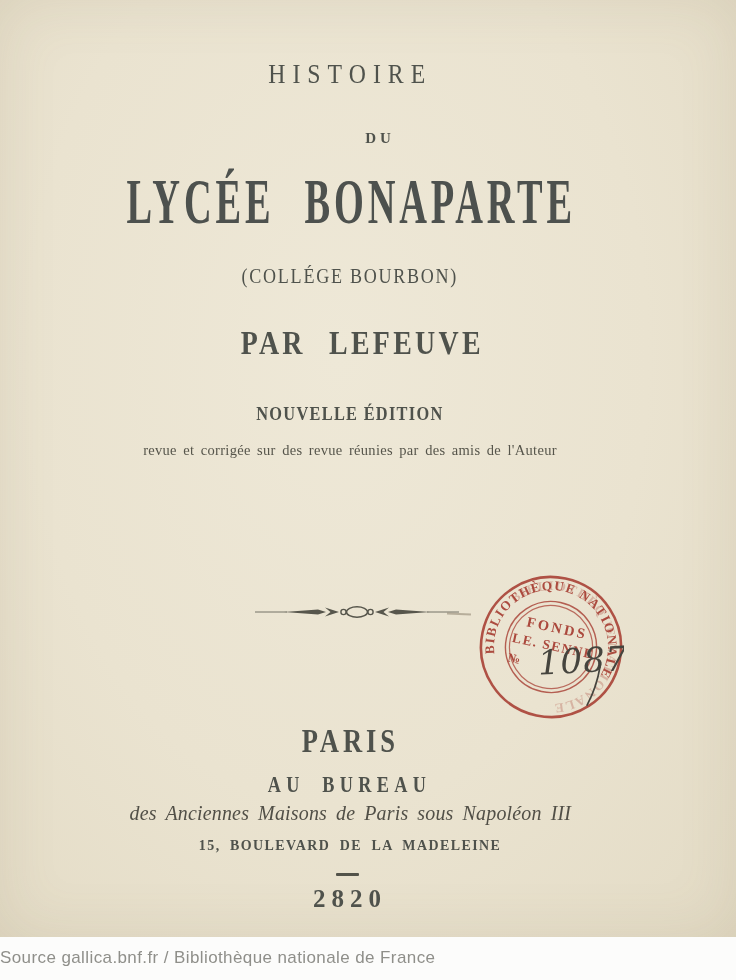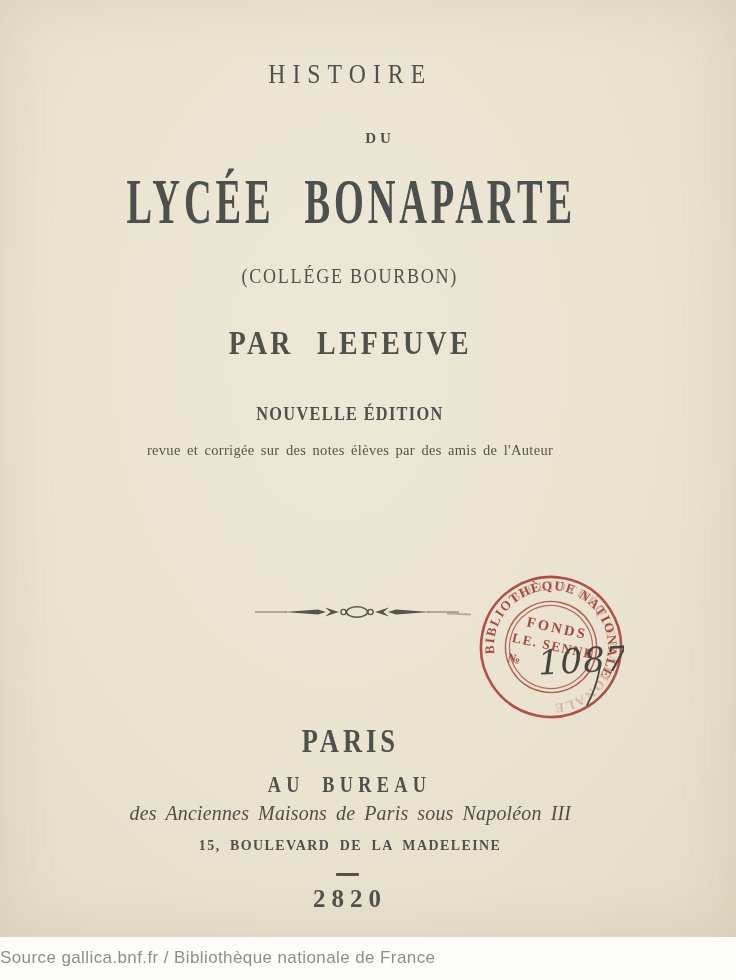--- a/index.html
+++ b/index.html
@@ -28,7 +28,7 @@
   .t-main .sq{transform:scaleX(.64) scaleY(1.04);}
   .t-sub{top:266px;font-size:21px;letter-spacing:2px;}
   .t-sub .sq{transform:scaleX(.86);}
-  .t-byline{top:326px;font-size:34px;font-weight:bold;letter-spacing:4px;word-spacing:16px;}
+  .t-byline{top:326px;font-size:34px;font-weight:bold;letter-spacing:4px;word-spacing:16px;padding-left:12px;}
   .t-byline .sq{transform:scaleX(.82);}
   .t-edition{top:404px;font-size:19px;font-weight:bold;letter-spacing:1.5px;}
   .t-edition .sq{transform:scaleX(.86);}

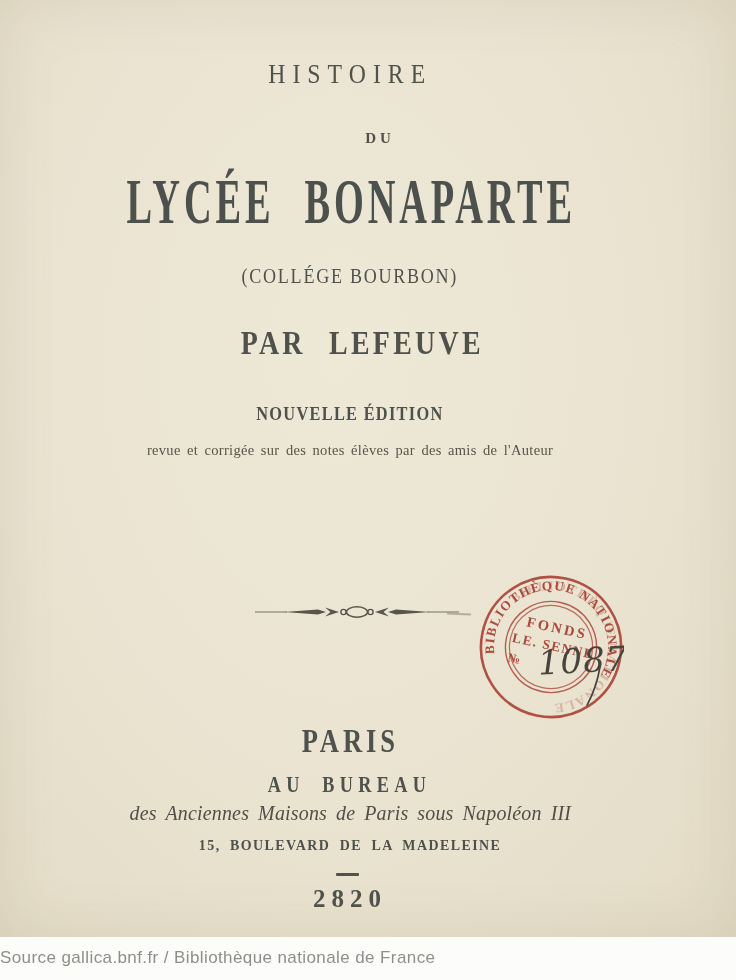--- a/index.html
+++ b/index.html
@@ -80,7 +80,7 @@
 
     <div class="line t-edition"><span class="sq">NOUVELLE ÉDITION</span></div>
 
-    <div class="line t-note1">revue et corrigée sur des notes élèves par des amis de l'Auteur</div>
+    <div class="line t-note1">revue et corrigée sur des revue réunies par des amis de l'Auteur</div>
 
     <svg class="divider" width="206" height="18" viewBox="0 0 206 18">
       <g fill="#57564c" stroke="#57564c">

